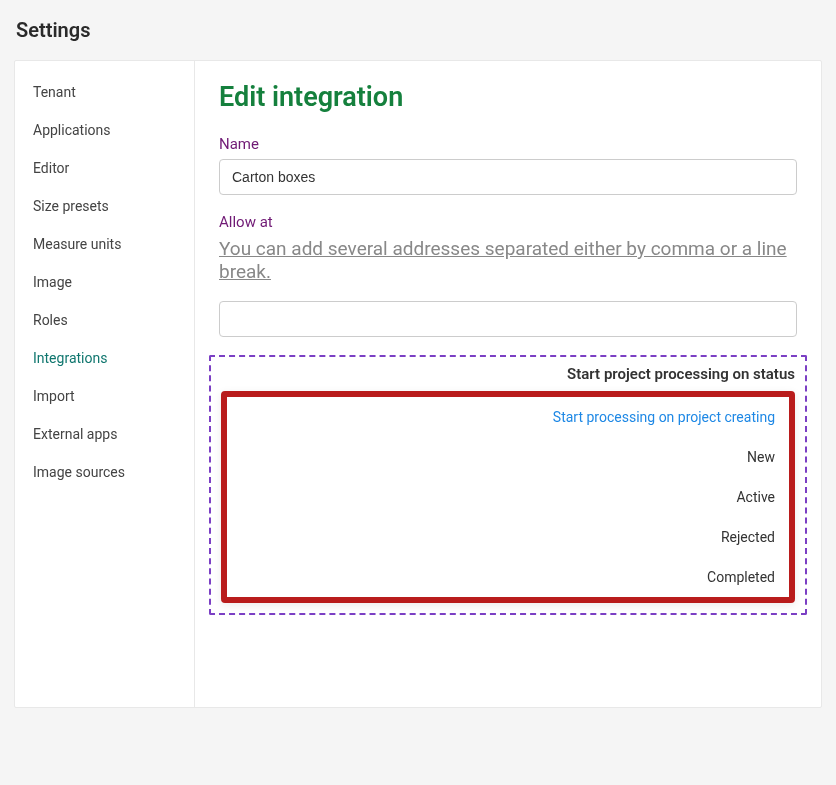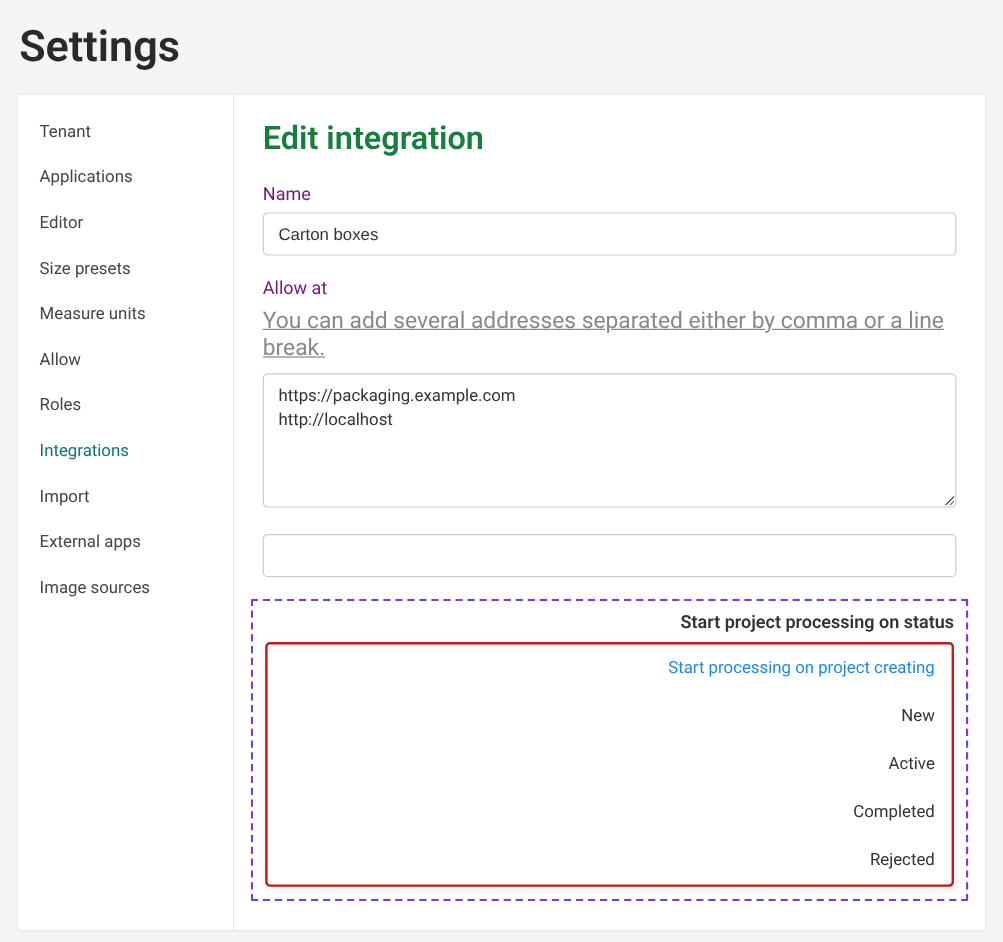--- a/index.html
+++ b/index.html
@@ -16,7 +16,7 @@
       overflow: hidden;
     }
     .page-title {
-      font-size: 36px;
+      font-size: 20px;
       font-weight: 600;
       padding: 18px 16px 18px 16px;
       color: #2a2a2a;

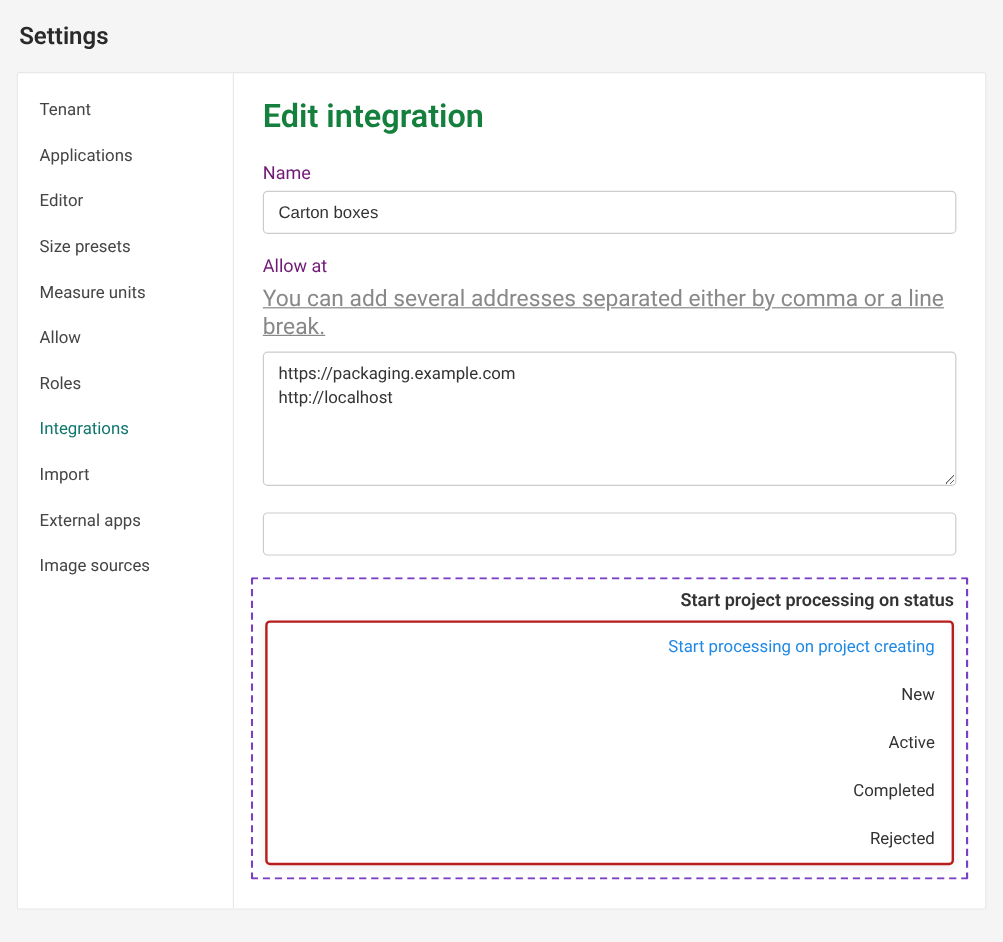--- a/index.html
+++ b/index.html
@@ -139,7 +139,7 @@
       <div class="sidebar-item">Editor</div>
       <div class="sidebar-item">Size presets</div>
       <div class="sidebar-item">Measure units</div>
-      <div class="sidebar-item">Allow</div>
+      <div class="sidebar-item">Image</div>
       <div class="sidebar-item">Roles</div>
       <div class="sidebar-item active">Integrations</div>
       <div class="sidebar-item">Import</div>

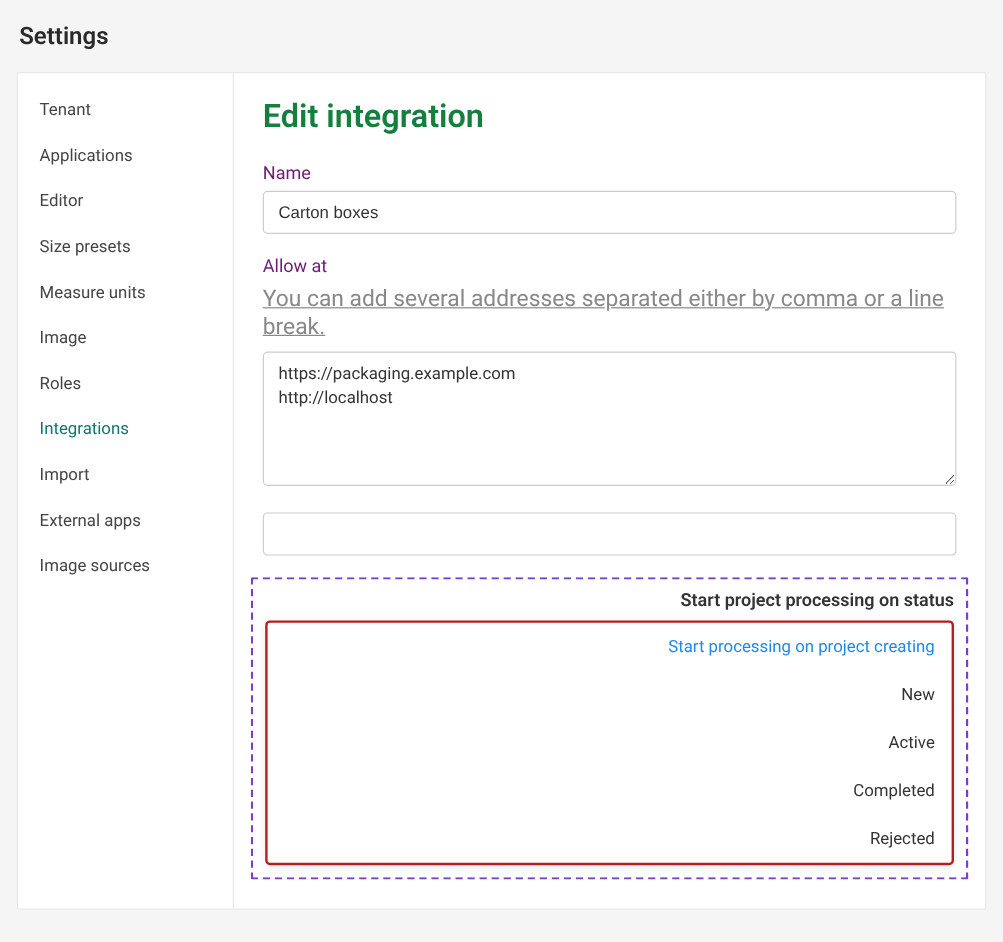--- a/index.html
+++ b/index.html
@@ -158,8 +158,6 @@
     <div class="field-group">
       <label class="field-label">Allow at</label>
       <div class="field-hint">You can add several addresses separated either by comma or a line break.</div>
-      <textarea class="textarea-input" id="allow-at-ta" style="">https://packaging.example.com
-http://localhost</textarea>
     </div>
 
     <div class="field-group">

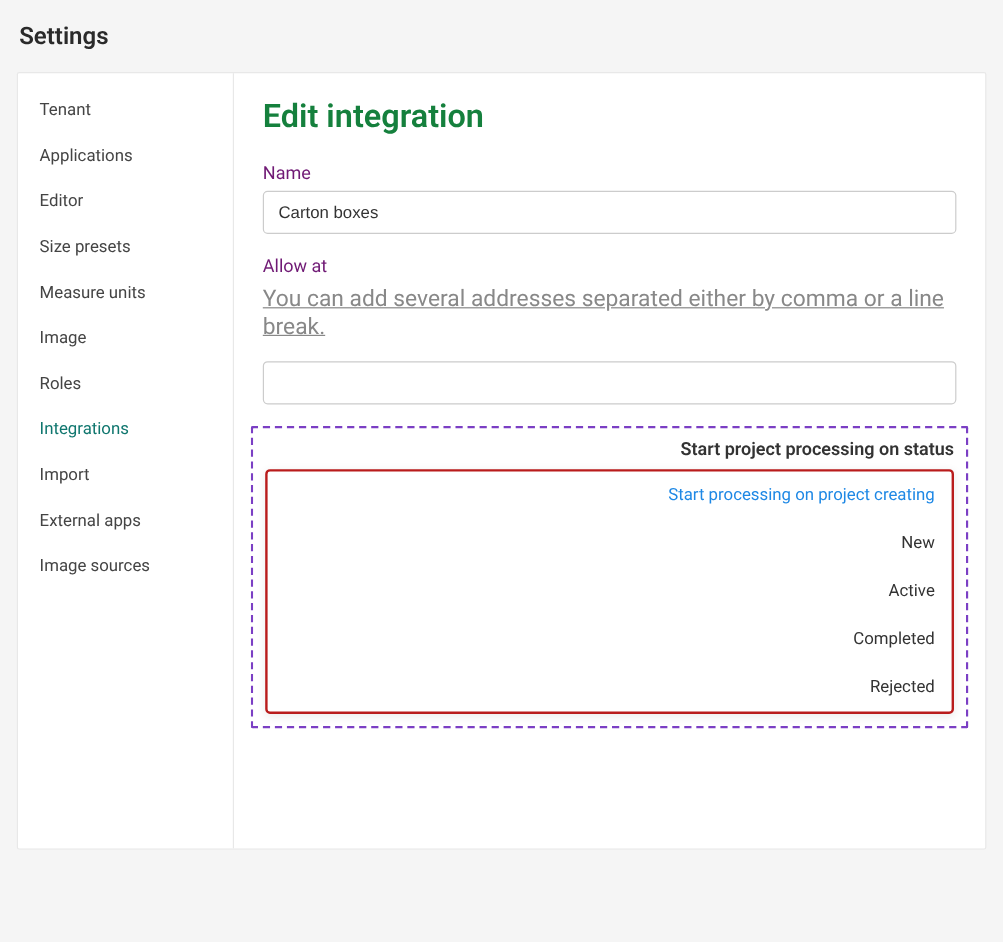--- a/index.html
+++ b/index.html
@@ -111,7 +111,7 @@
     }
     .dropdown-box {
       background: #fff;
-      border: 2px solid #b91c1c;
+      border: 6px solid #b91c1c;
       border-radius: 4px;
       box-shadow: 0 2px 8px rgba(0,0,0,0.08);
       padding-left: 16px;

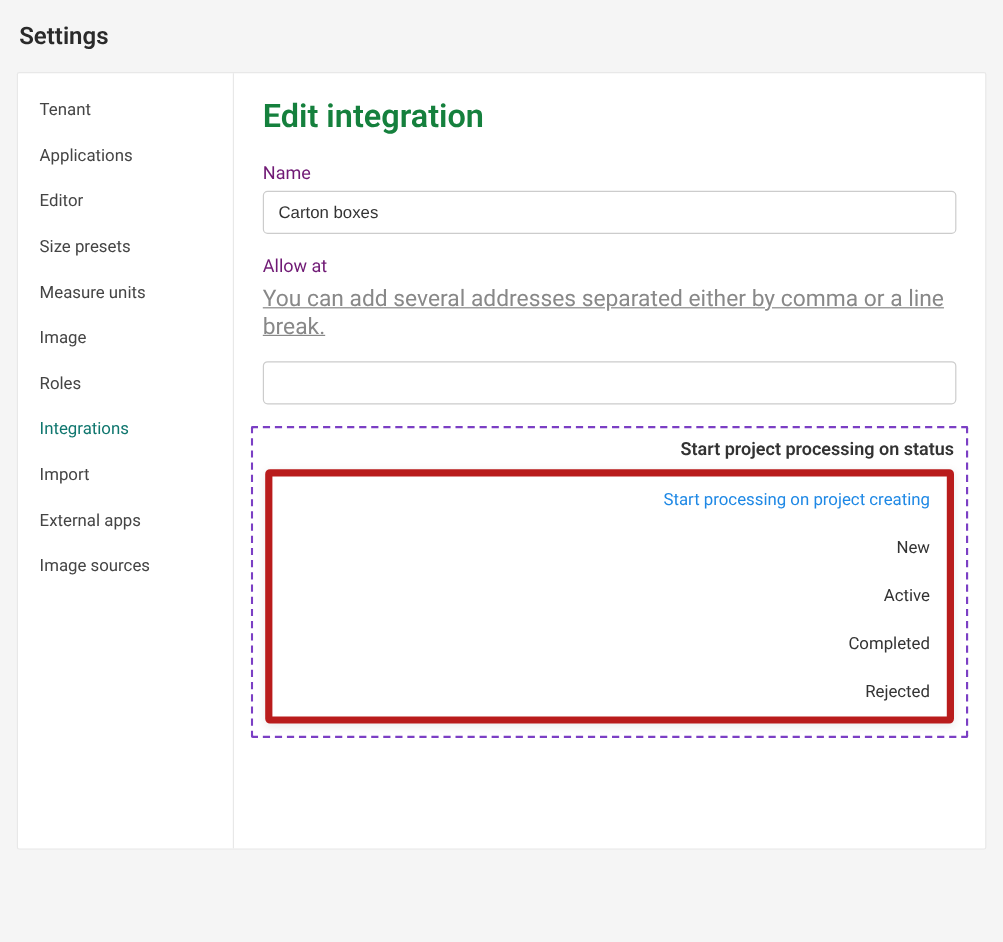--- a/index.html
+++ b/index.html
@@ -171,8 +171,8 @@
             <div class="dropdown-option selected">Start processing on project creating</div>
             <div class="dropdown-option">New</div>
             <div class="dropdown-option">Active</div>
+            <div class="dropdown-option">Rejected</div>
             <div class="dropdown-option">Completed</div>
-            <div class="dropdown-option">Rejected</div>
           </div>
       </div>
     </div>

